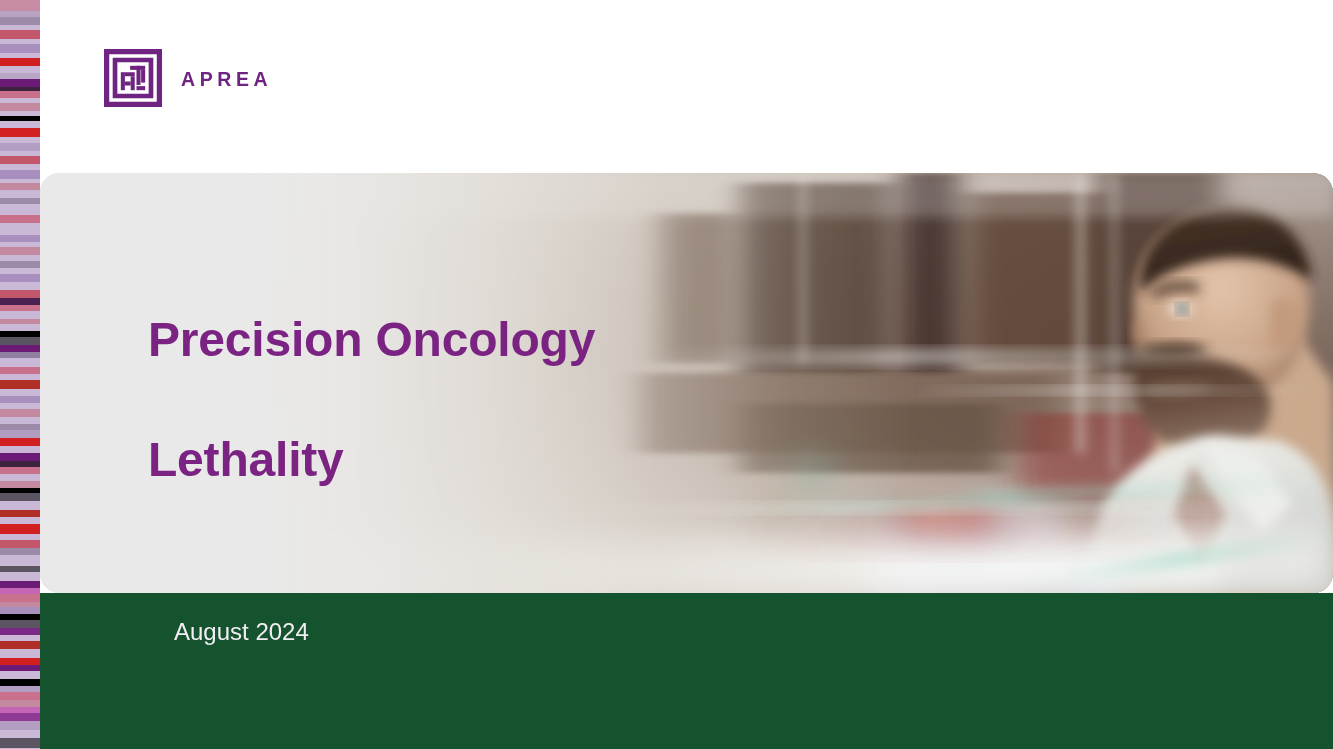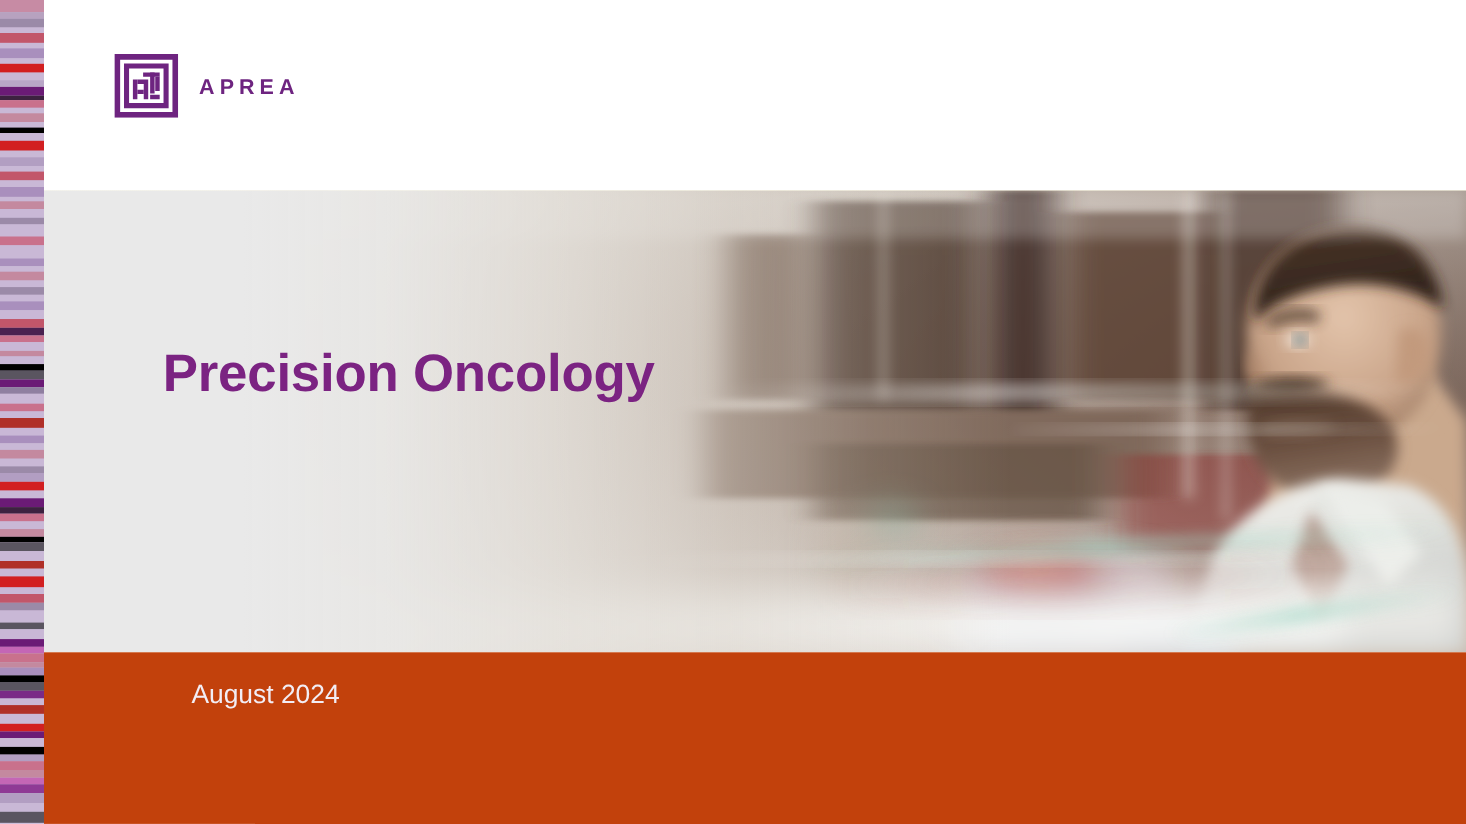--- a/index.html
+++ b/index.html
@@ -88,8 +88,9 @@
     right: 0;
     height: 420px;
     overflow: hidden;
-    background: #fef9c3;
+    background: #7dd3fc;
     z-index: 10;
+    border-radius: 20px;
   }
   .hero-photo {
     position: absolute;

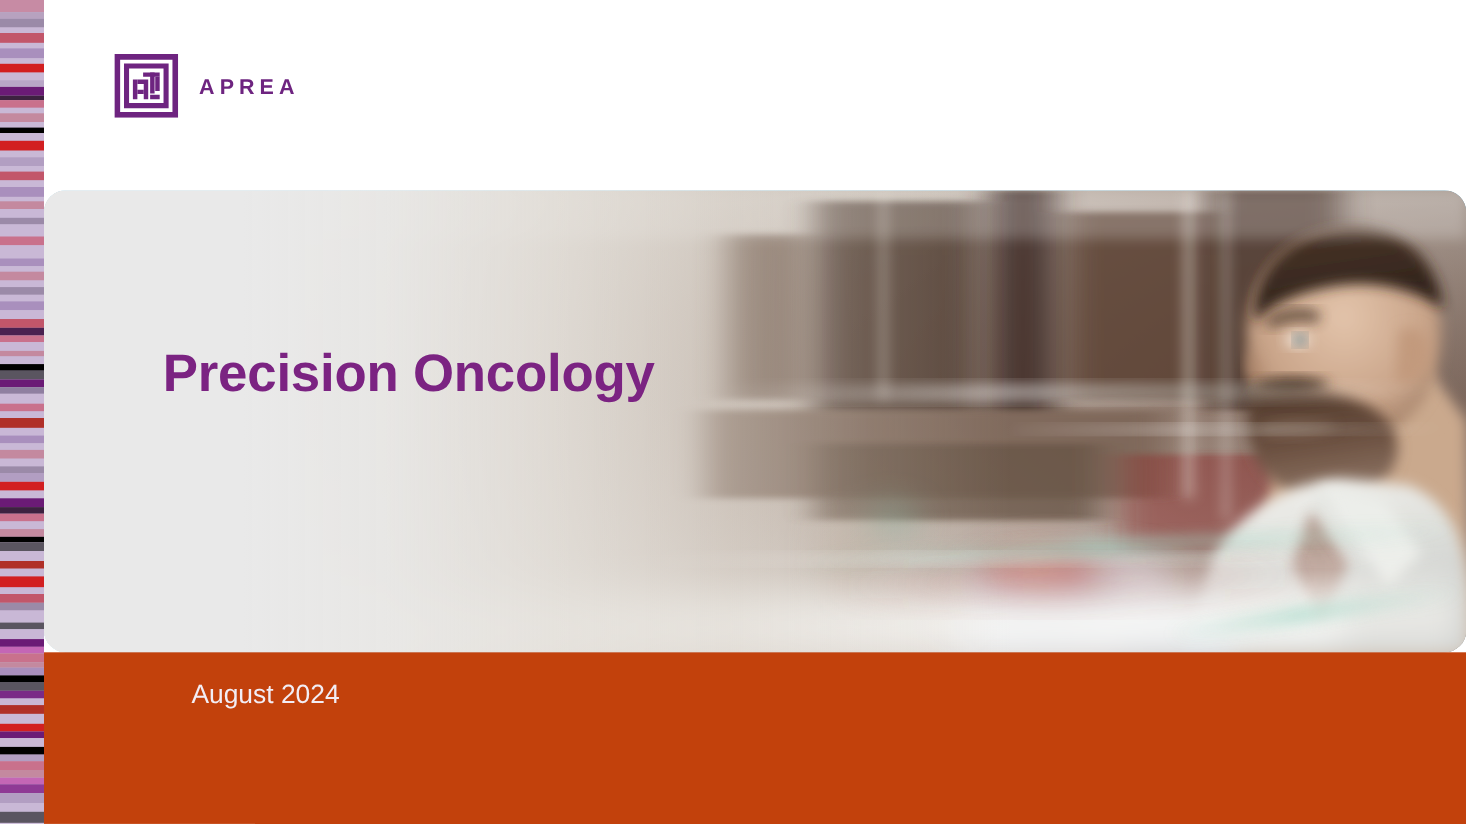--- a/index.html
+++ b/index.html
@@ -460,6 +460,7 @@
     <h1 class="hero-title">
       <span>Precision Oncology</span><br>
       <br>
+      <span>Lethality</span>
     </h1>
   </div>
 

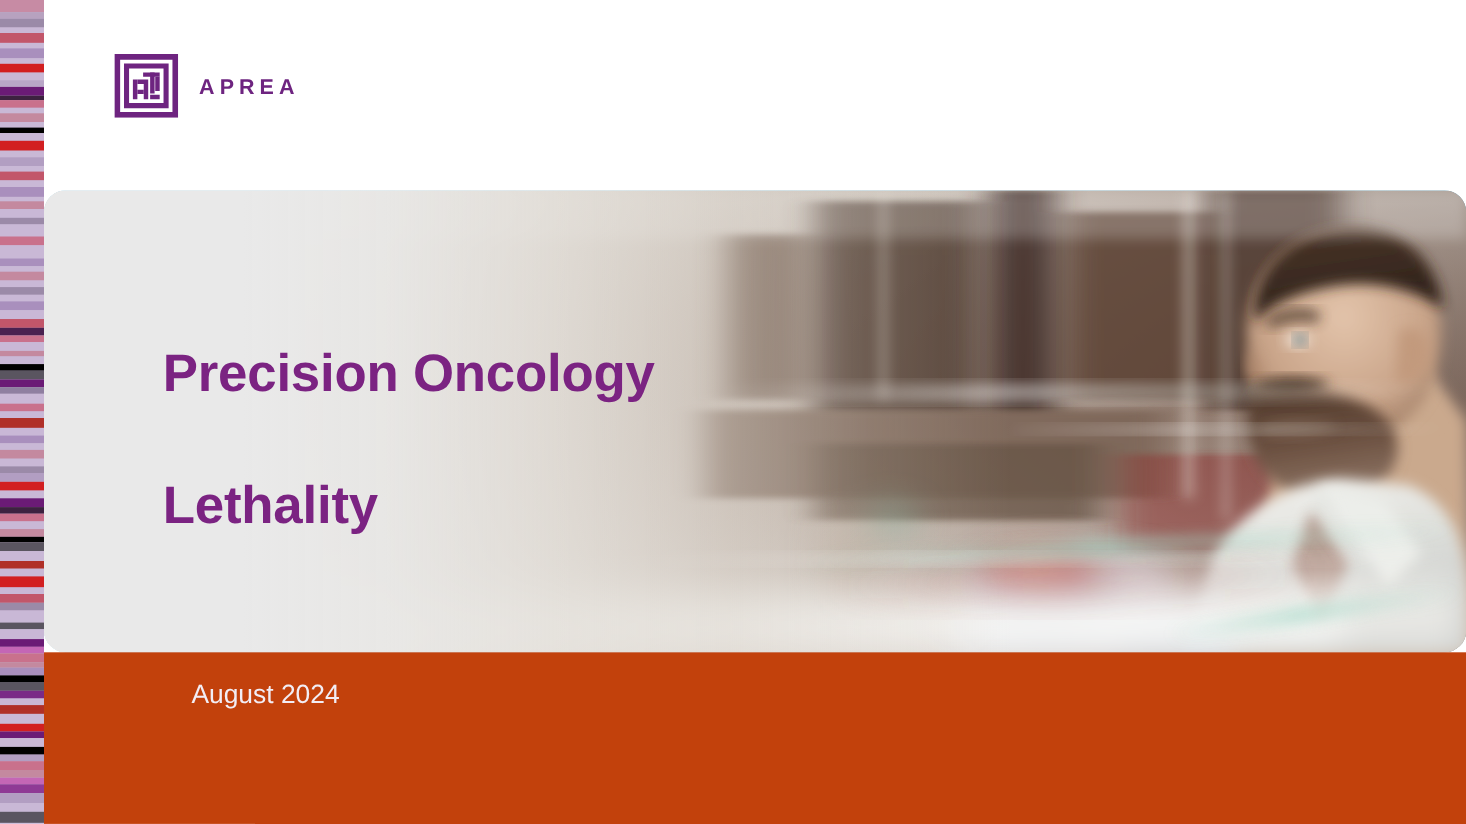--- a/index.html
+++ b/index.html
@@ -132,7 +132,7 @@
     top: 593px;
     right: 0;
     bottom: 0;
-    background: #c2410c;
+    background: #14532d;
     z-index: 15;
   }
   .footer-date {

